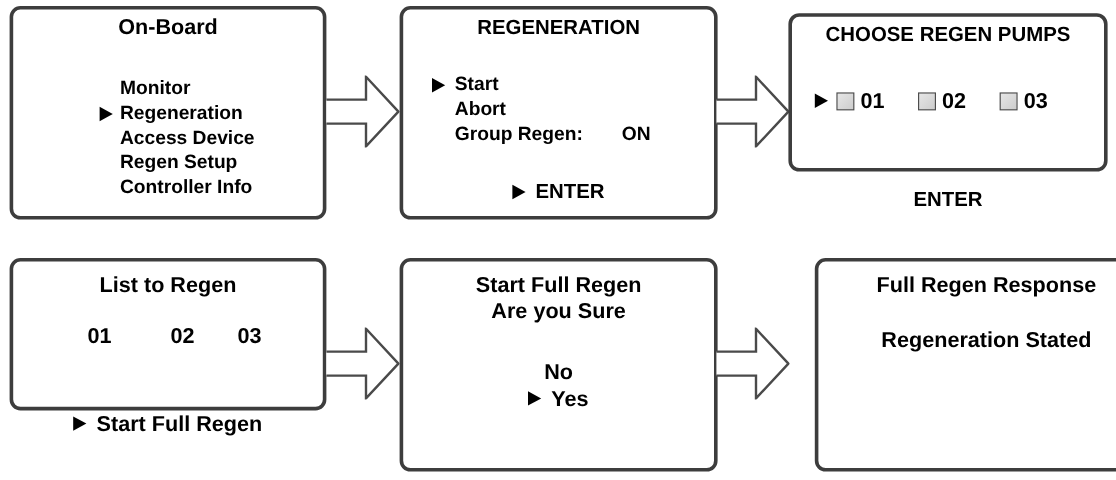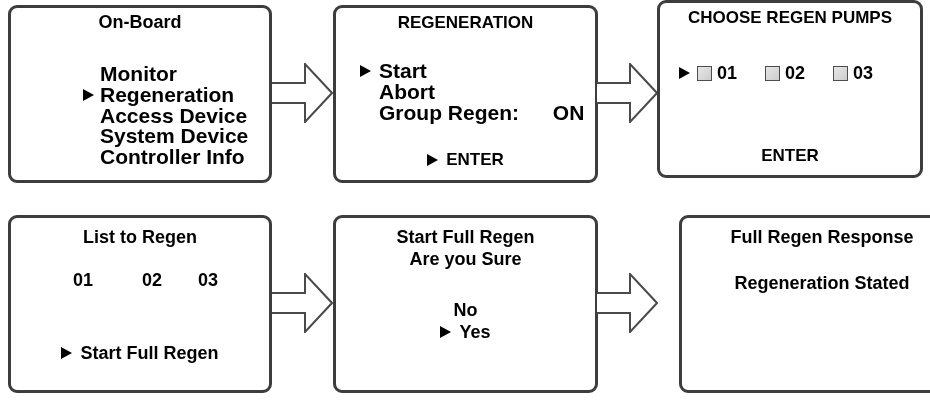--- a/index.html
+++ b/index.html
@@ -97,7 +97,7 @@
     <path d="M1 20 L34 20 L34 1 L61 30 L34 59 L34 40 L1 40" fill="#ffffff" stroke="#4a4a4a" stroke-width="2"></path>
   </svg>
 
-  <section class="screen" style="left:657px;top:0;width:266px;height:178px">
+  <section class="screen" style="left:657px;top:11px;width:266px;height:132px">
     <div class="line center caps" style="top:4px">CHOOSE REGEN PUMPS</div>
     <div class="pumprow" style="left:19px;top:60px">
       <span class="ptr"></span>

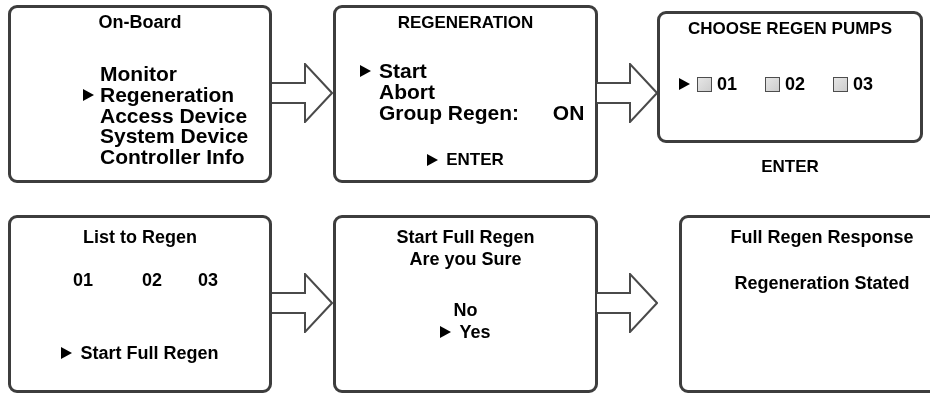--- a/index.html
+++ b/index.html
@@ -18,7 +18,7 @@
   }
   .center { text-align:center; }
   .caps { font-size:17px; }
-  .menu { position:absolute; font-size:21px; line-height:20.8px; }
+  .menu { position:absolute; font-size:16px; line-height:20.8px; }
   .menu-item { position:relative; white-space:nowrap; }
   .ptr {
     display:inline-block; width:0; height:0; border-style:solid;

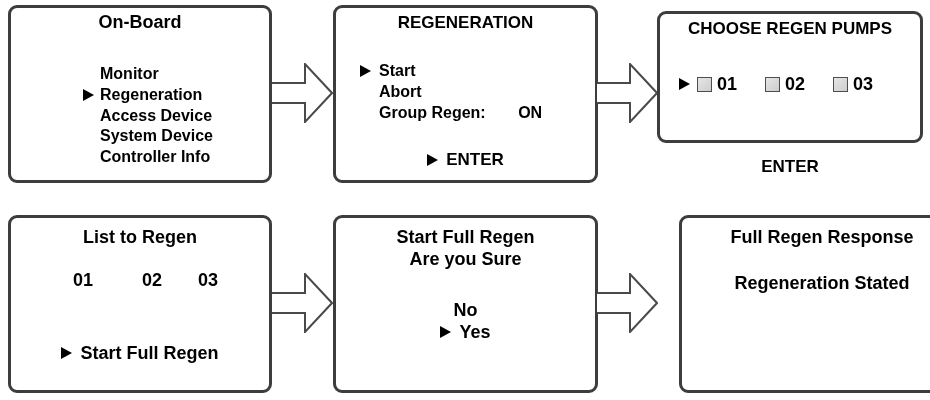--- a/index.html
+++ b/index.html
@@ -60,7 +60,7 @@
         <span>Access Device</span>
       </div>
       <div class="menu-item">
-        <span>System Device</span>
+        <span>Regen Setup</span>
       </div>
       <div class="menu-item">
         <span>Controller Info</span>

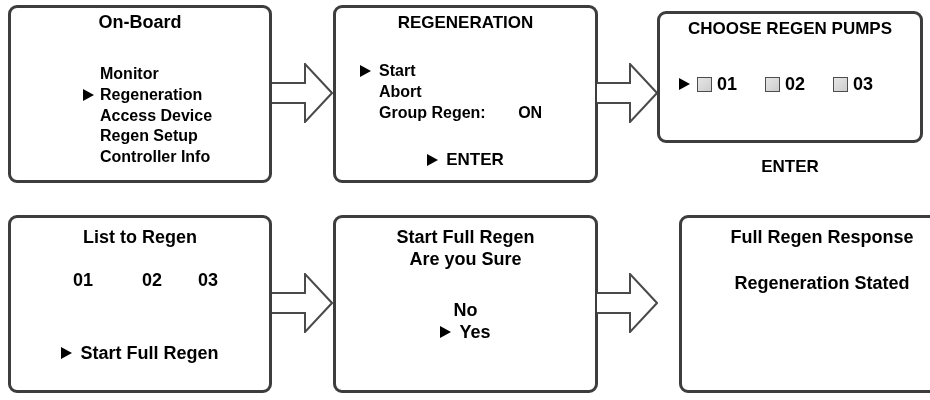--- a/index.html
+++ b/index.html
@@ -117,7 +117,7 @@
     <div class="line center caps" style="top:142px">ENTER</div>
   </section>
 
-  <section class="screen" style="left:8px;top:215px;width:264px;height:178px">
+  <section class="screen" style="left:8px;top:215px;width:264px;height:127px">
     <div class="line center" style="top:8px">List to Regen</div>
     <div>
       <span class="numspan" style="left:62px;top:51px">01</span>

